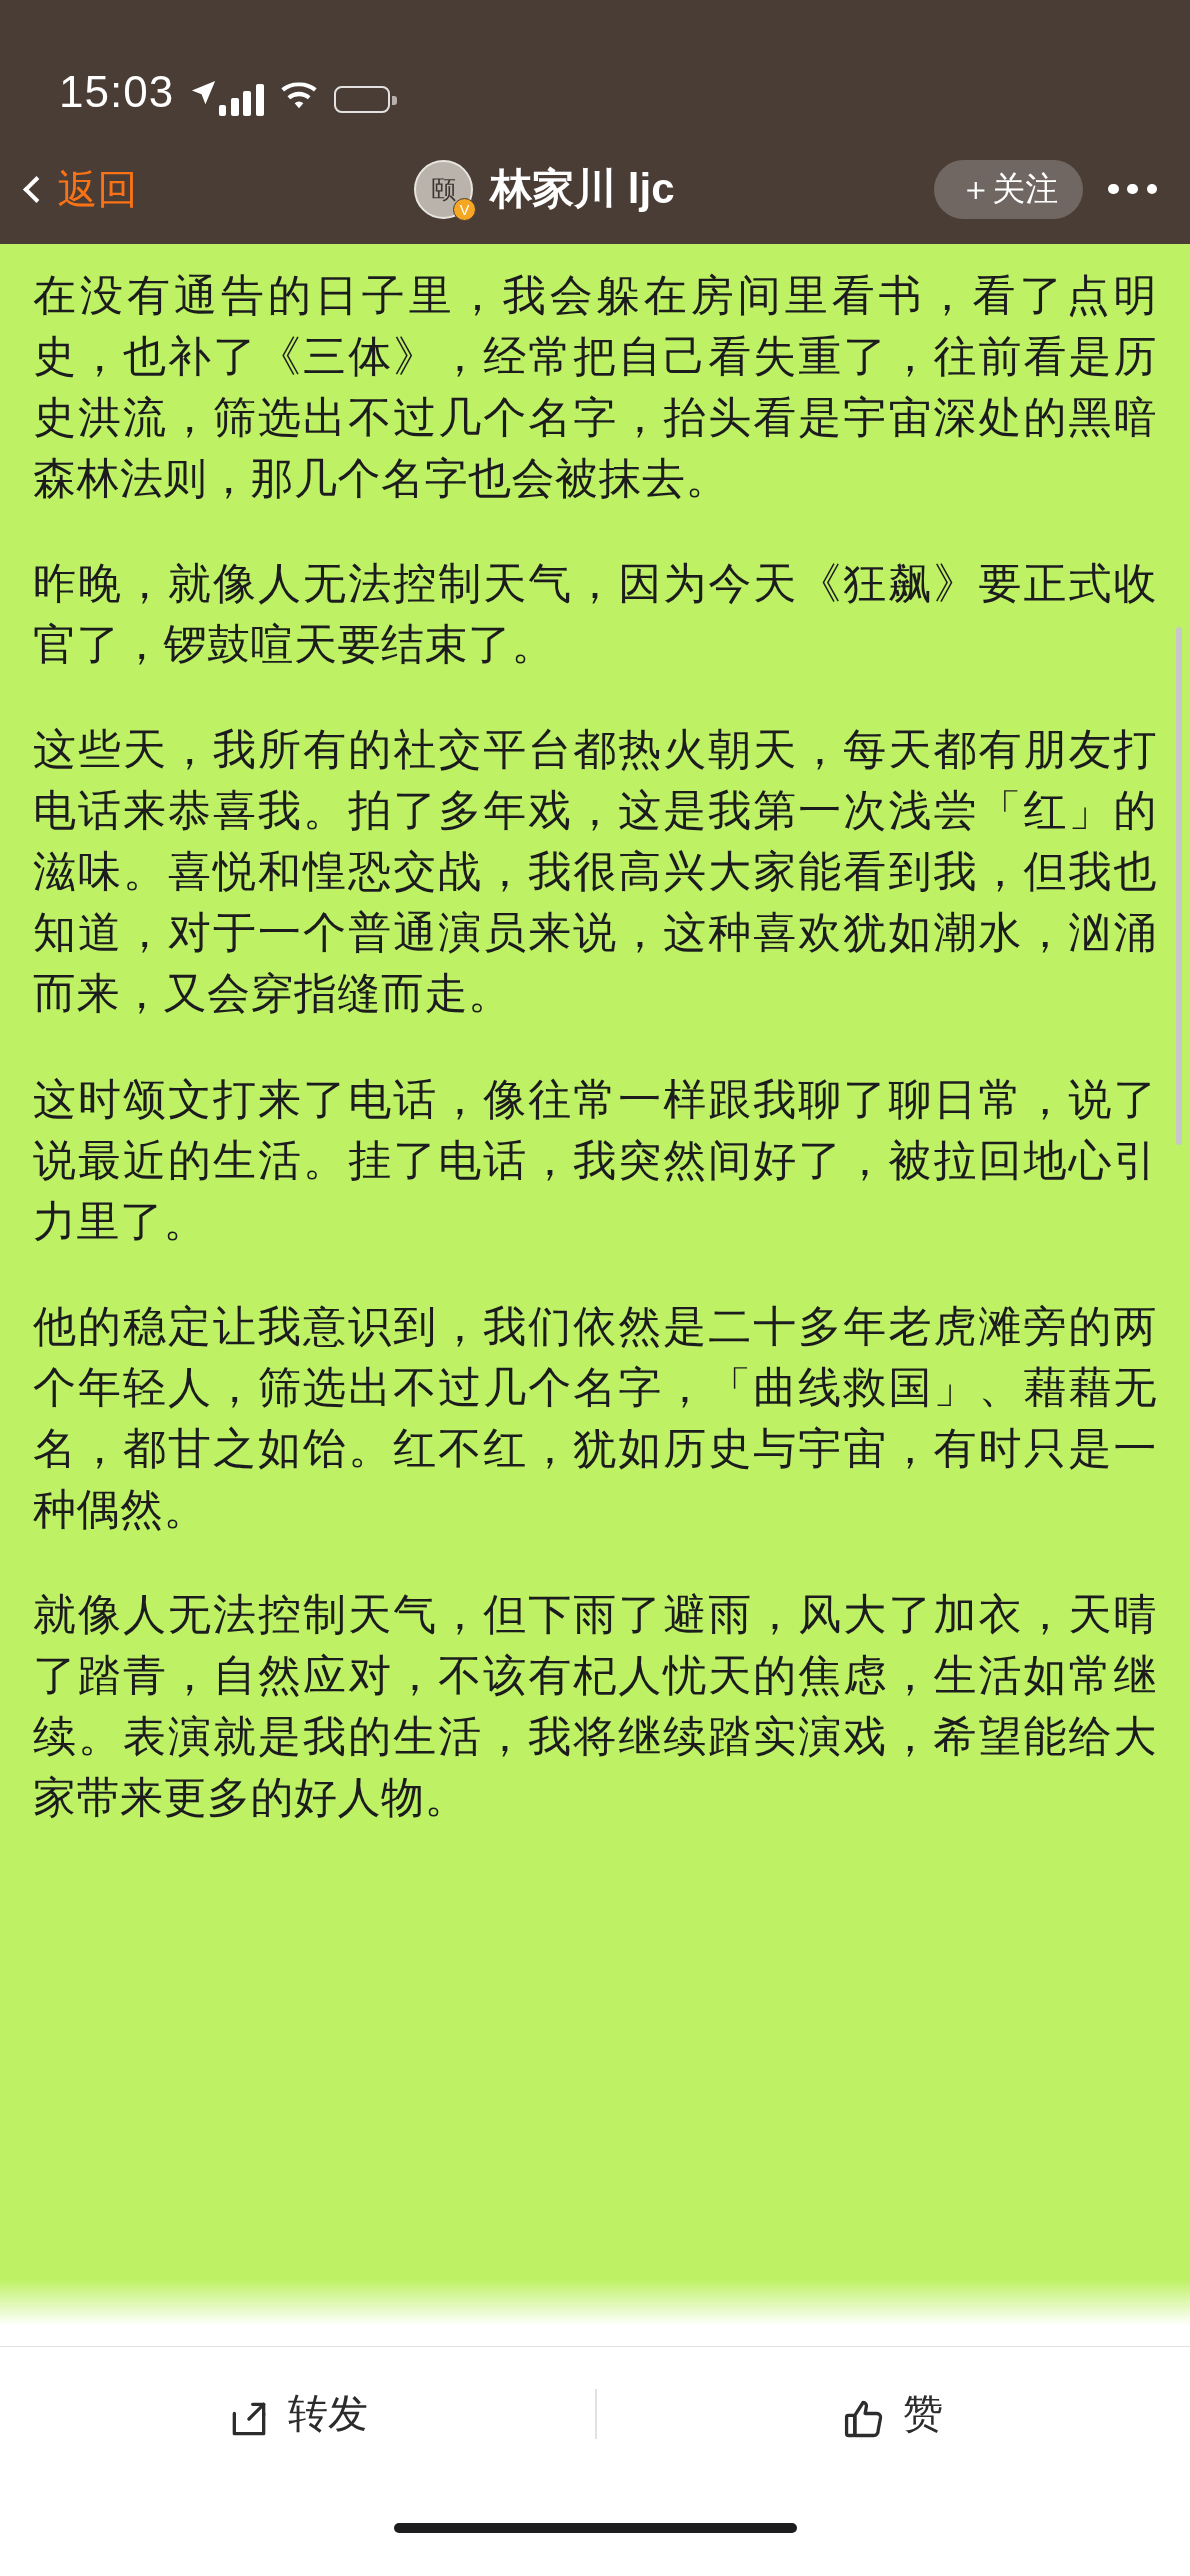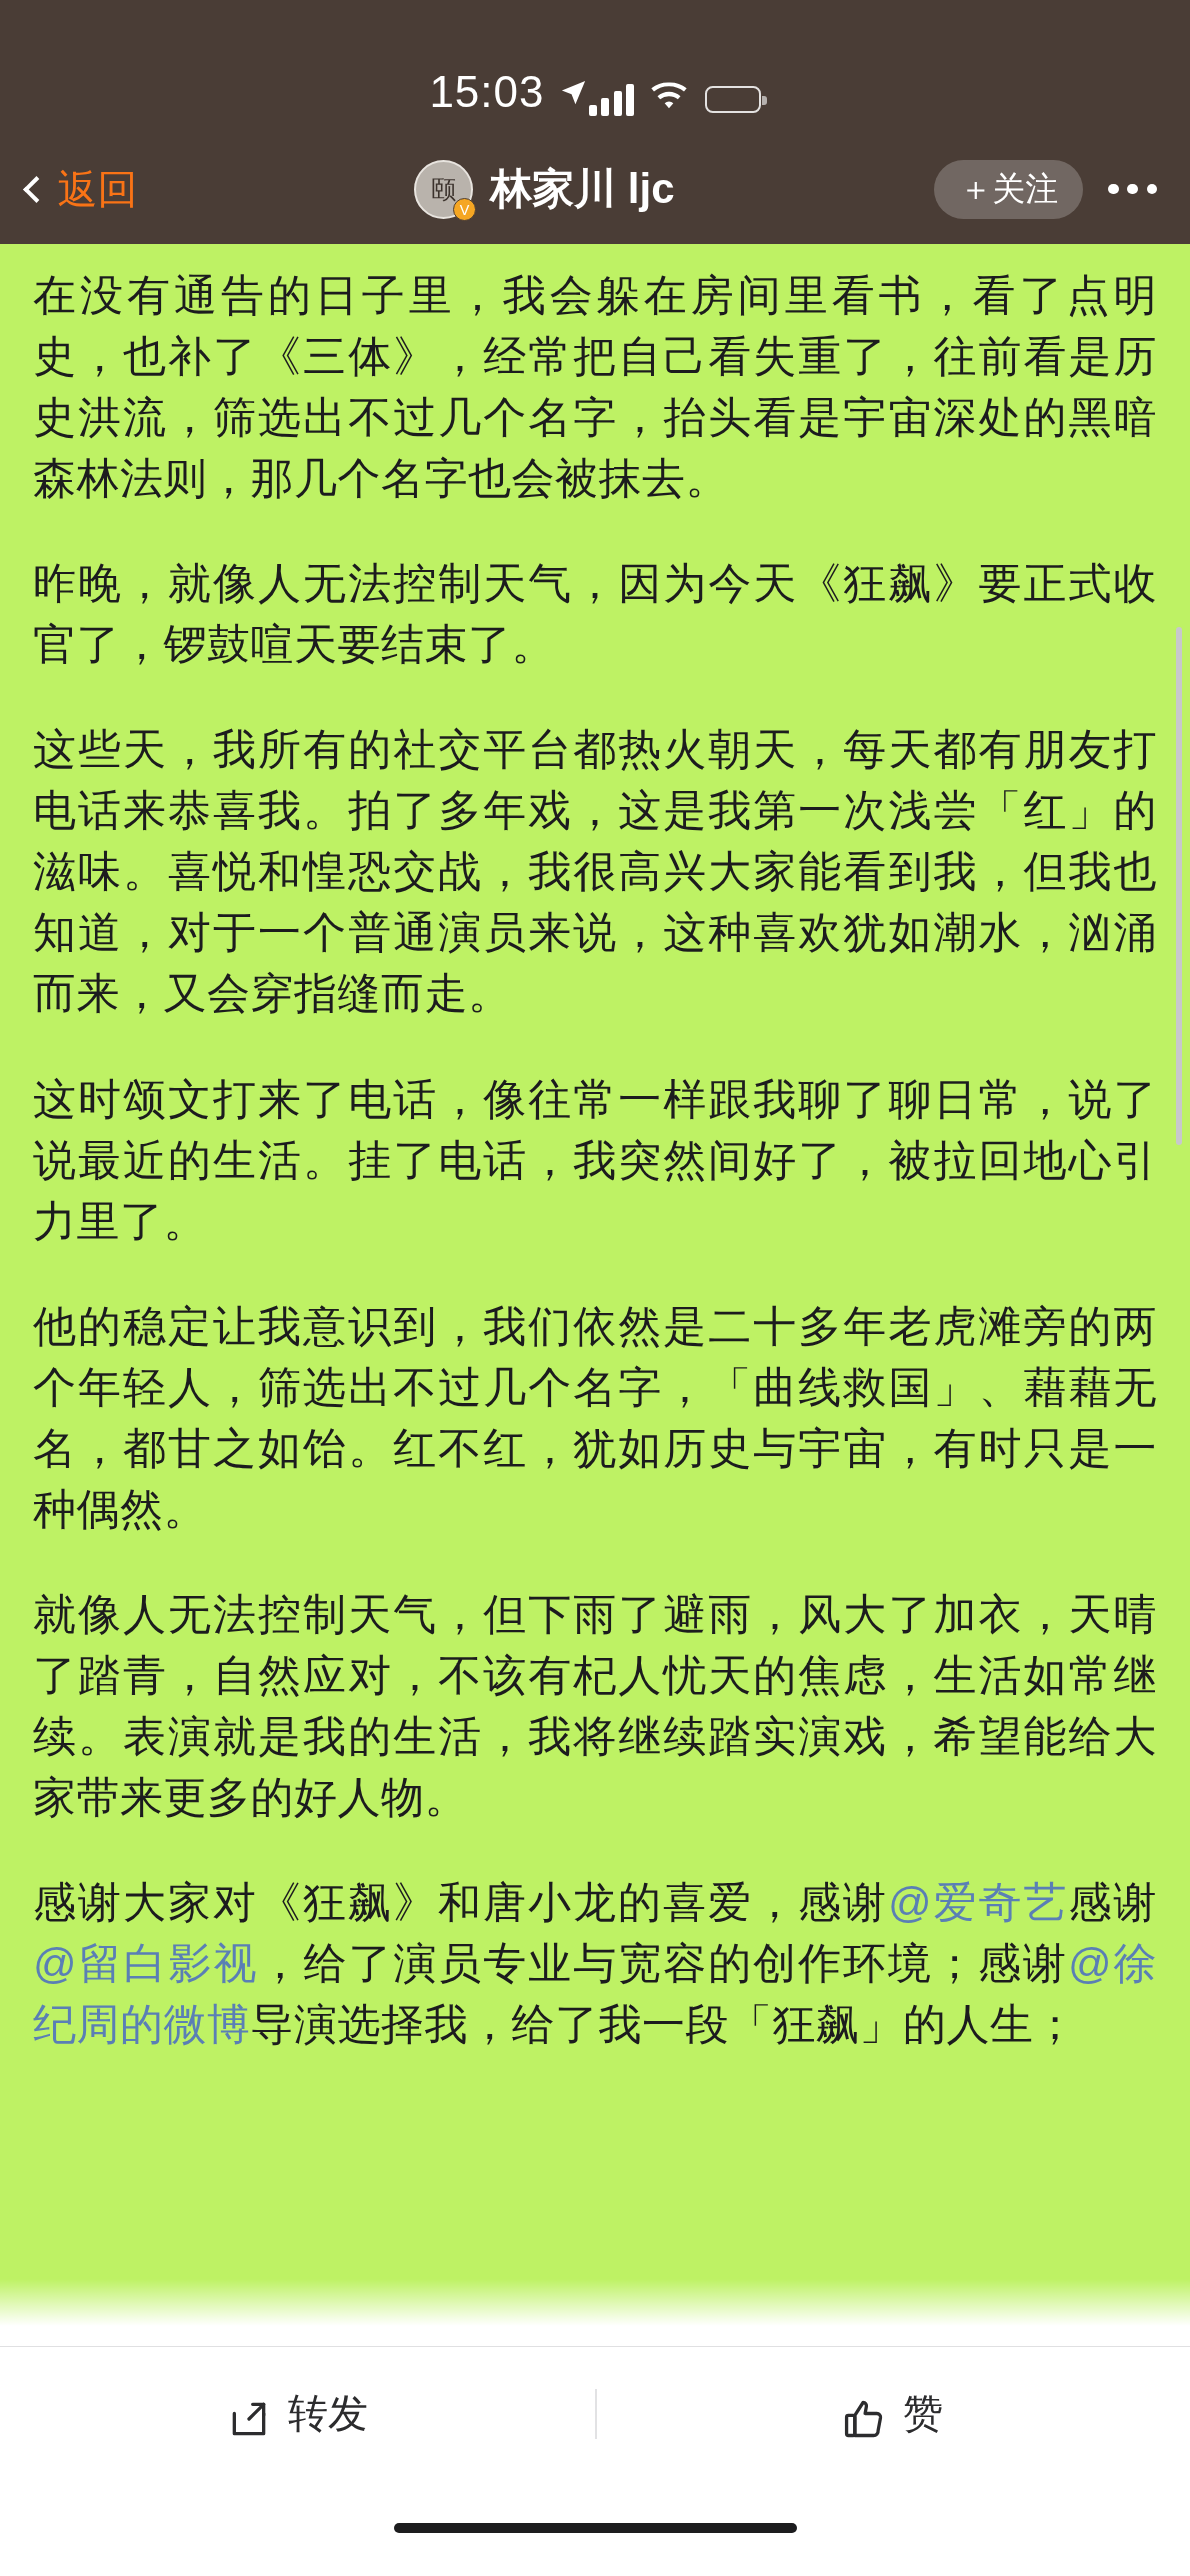--- a/index.html
+++ b/index.html
@@ -27,7 +27,7 @@
     display: flex;
     align-items: flex-end;
     padding: 7px 59px 17px 59px;
-    justify-content: center;
+    justify-content: flex-start;
     flex: 0 0 auto;
   }
   .status-left {

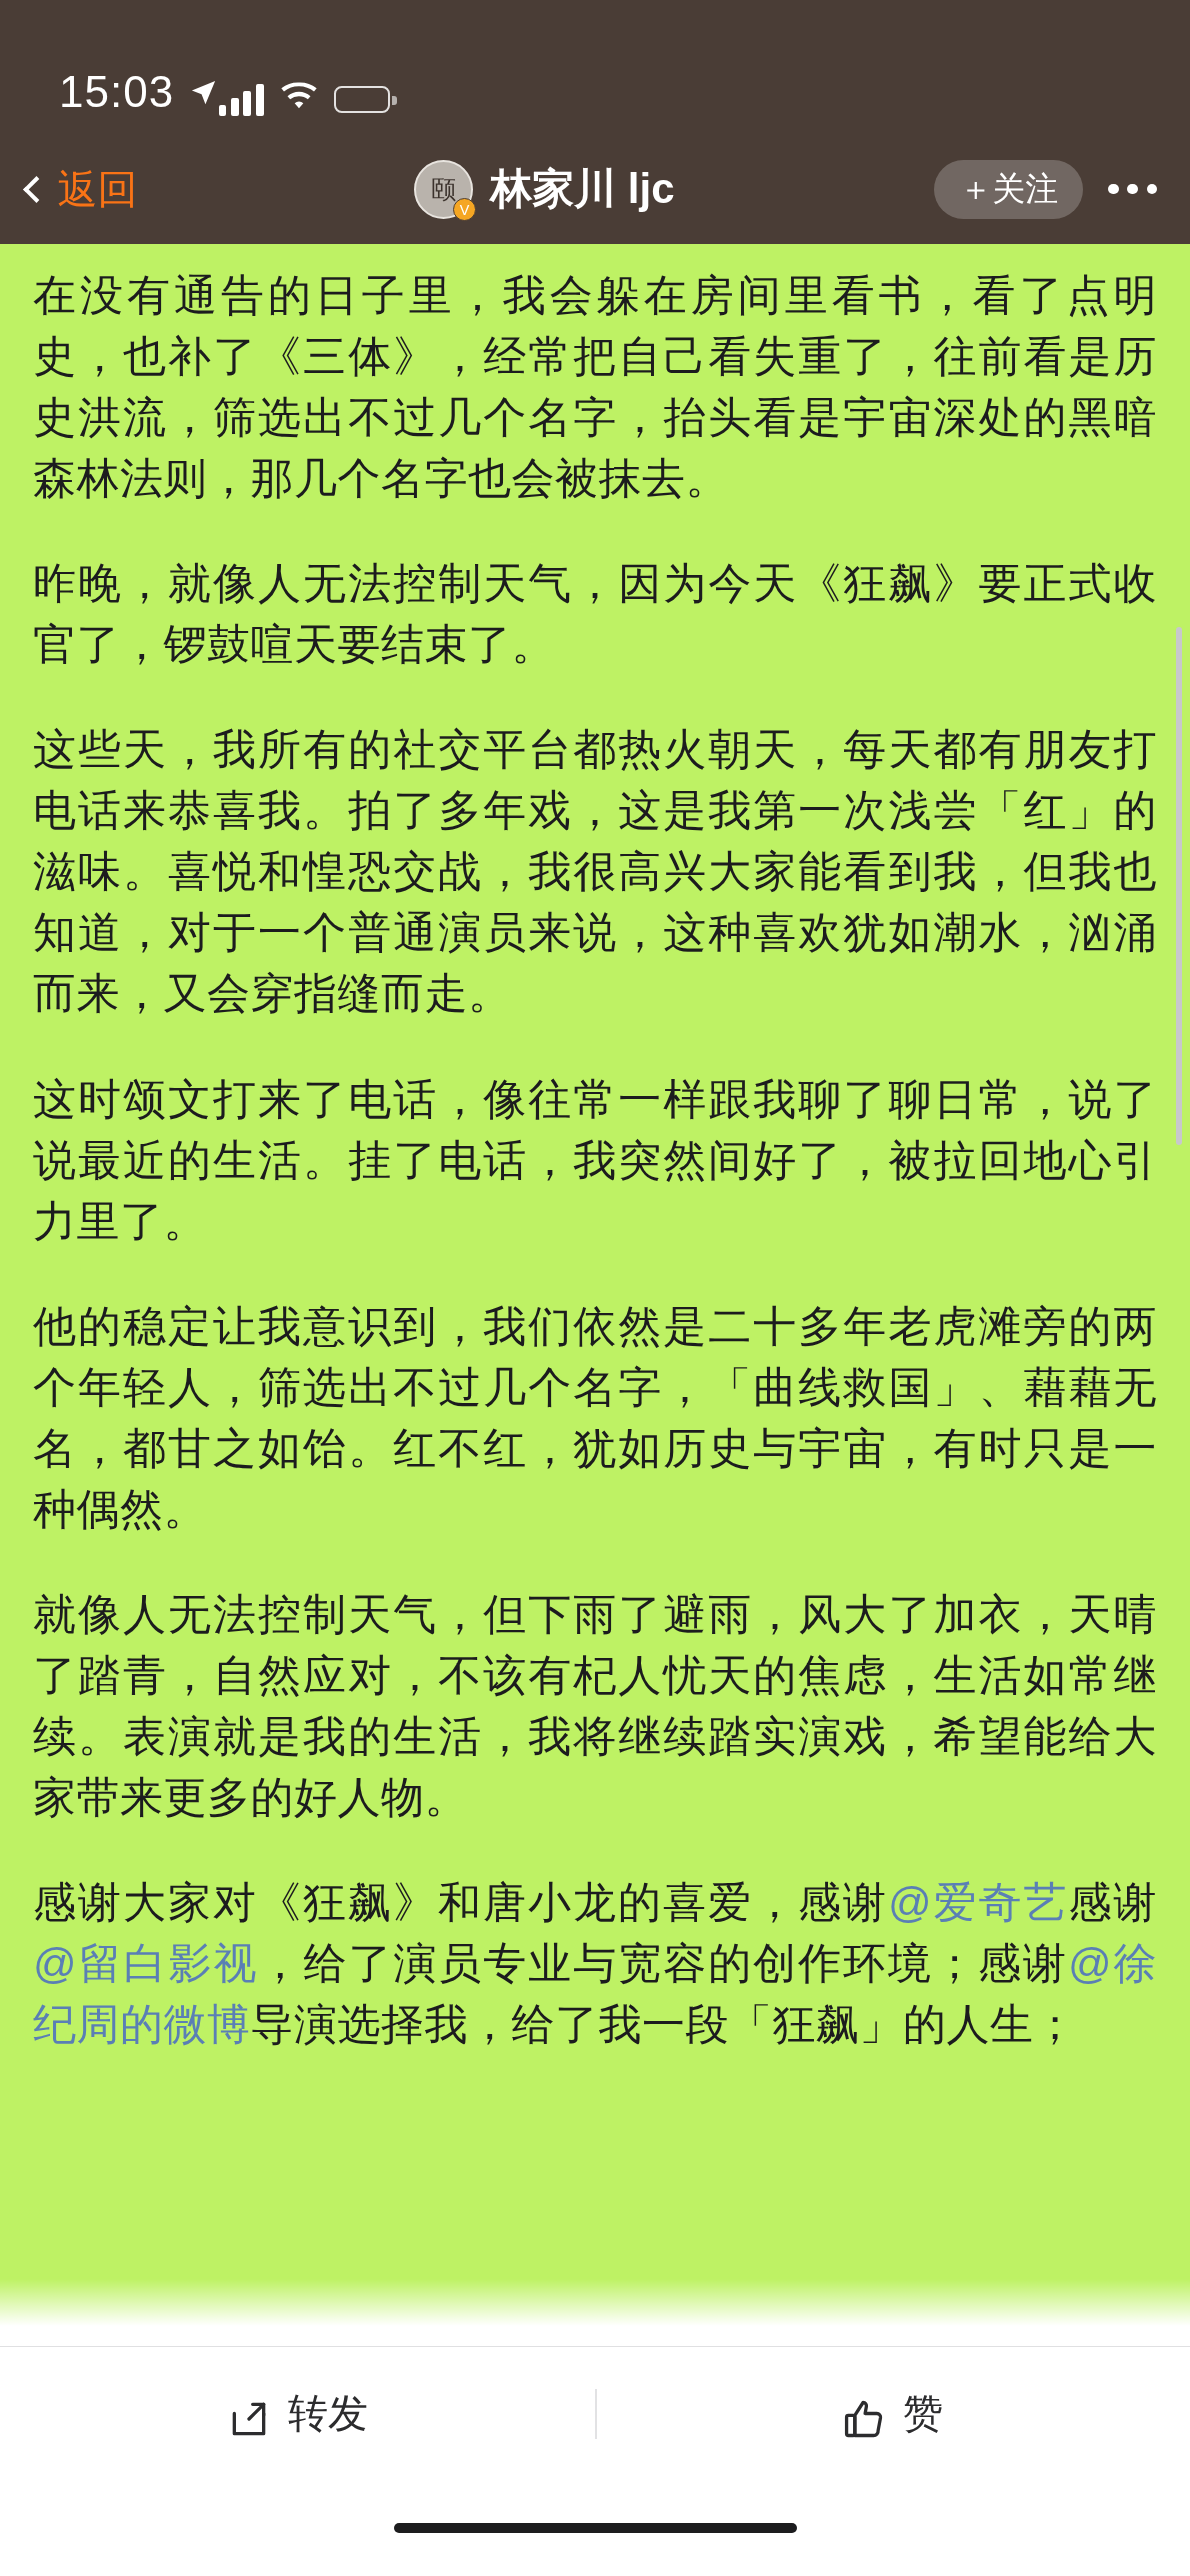--- a/index.html
+++ b/index.html
@@ -337,9 +337,6 @@
     <p class="para">这时颂文打来了电话，像往常一样跟我聊了聊日常，说了说最近的生活。挂了电话，我突然间好了，被拉回地心引力里了。</p>
     <p class="para">他的稳定让我意识到，我们依然是二十多年老虎滩旁的两个年轻人，筛选出不过几个名字，「曲线救国」、藉藉无名，都甘之如饴。红不红，犹如历史与宇宙，有时只是一种偶然。</p>
     <p class="para">就像人无法控制天气，但下雨了避雨，风大了加衣，天晴了踏青，自然应对，不该有杞人忧天的焦虑，生活如常继续。表演就是我的生活，我将继续踏实演戏，希望能给大家带来更多的好人物。</p>
-    <p class="para">
-      <span>感谢大家对《狂飙》和唐小龙的喜爱，感谢</span><span class="mention">@爱奇艺</span><span>感谢</span><span class="mention">@留白影视</span><span>，给了演员专业与宽容的创作环境；感谢</span><span class="mention">@徐纪周的微博</span><span>导演选择我，给了我一段「狂飙」的人生；</span>
-    </p>
     <div class="scrollbar"></div>
     <div class="fade-bottom"></div>
   </div>

